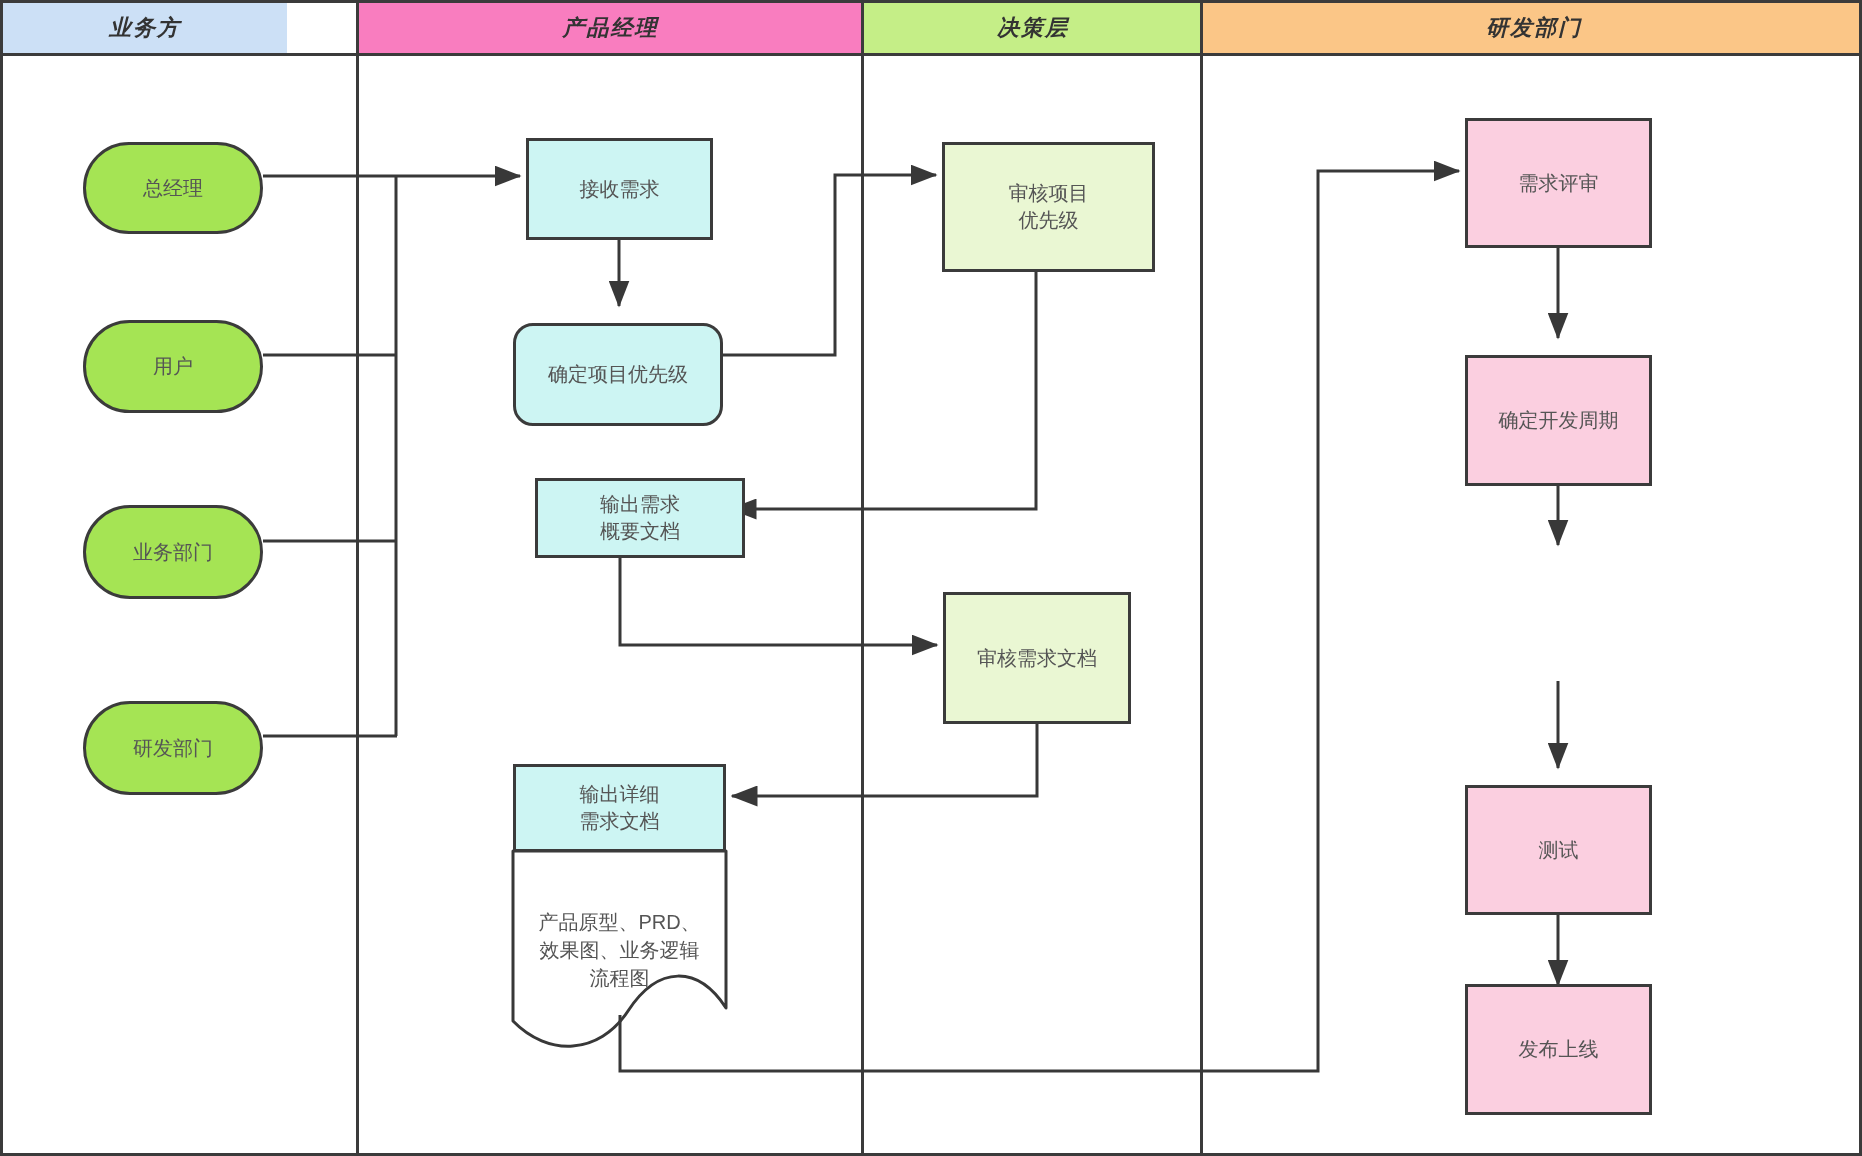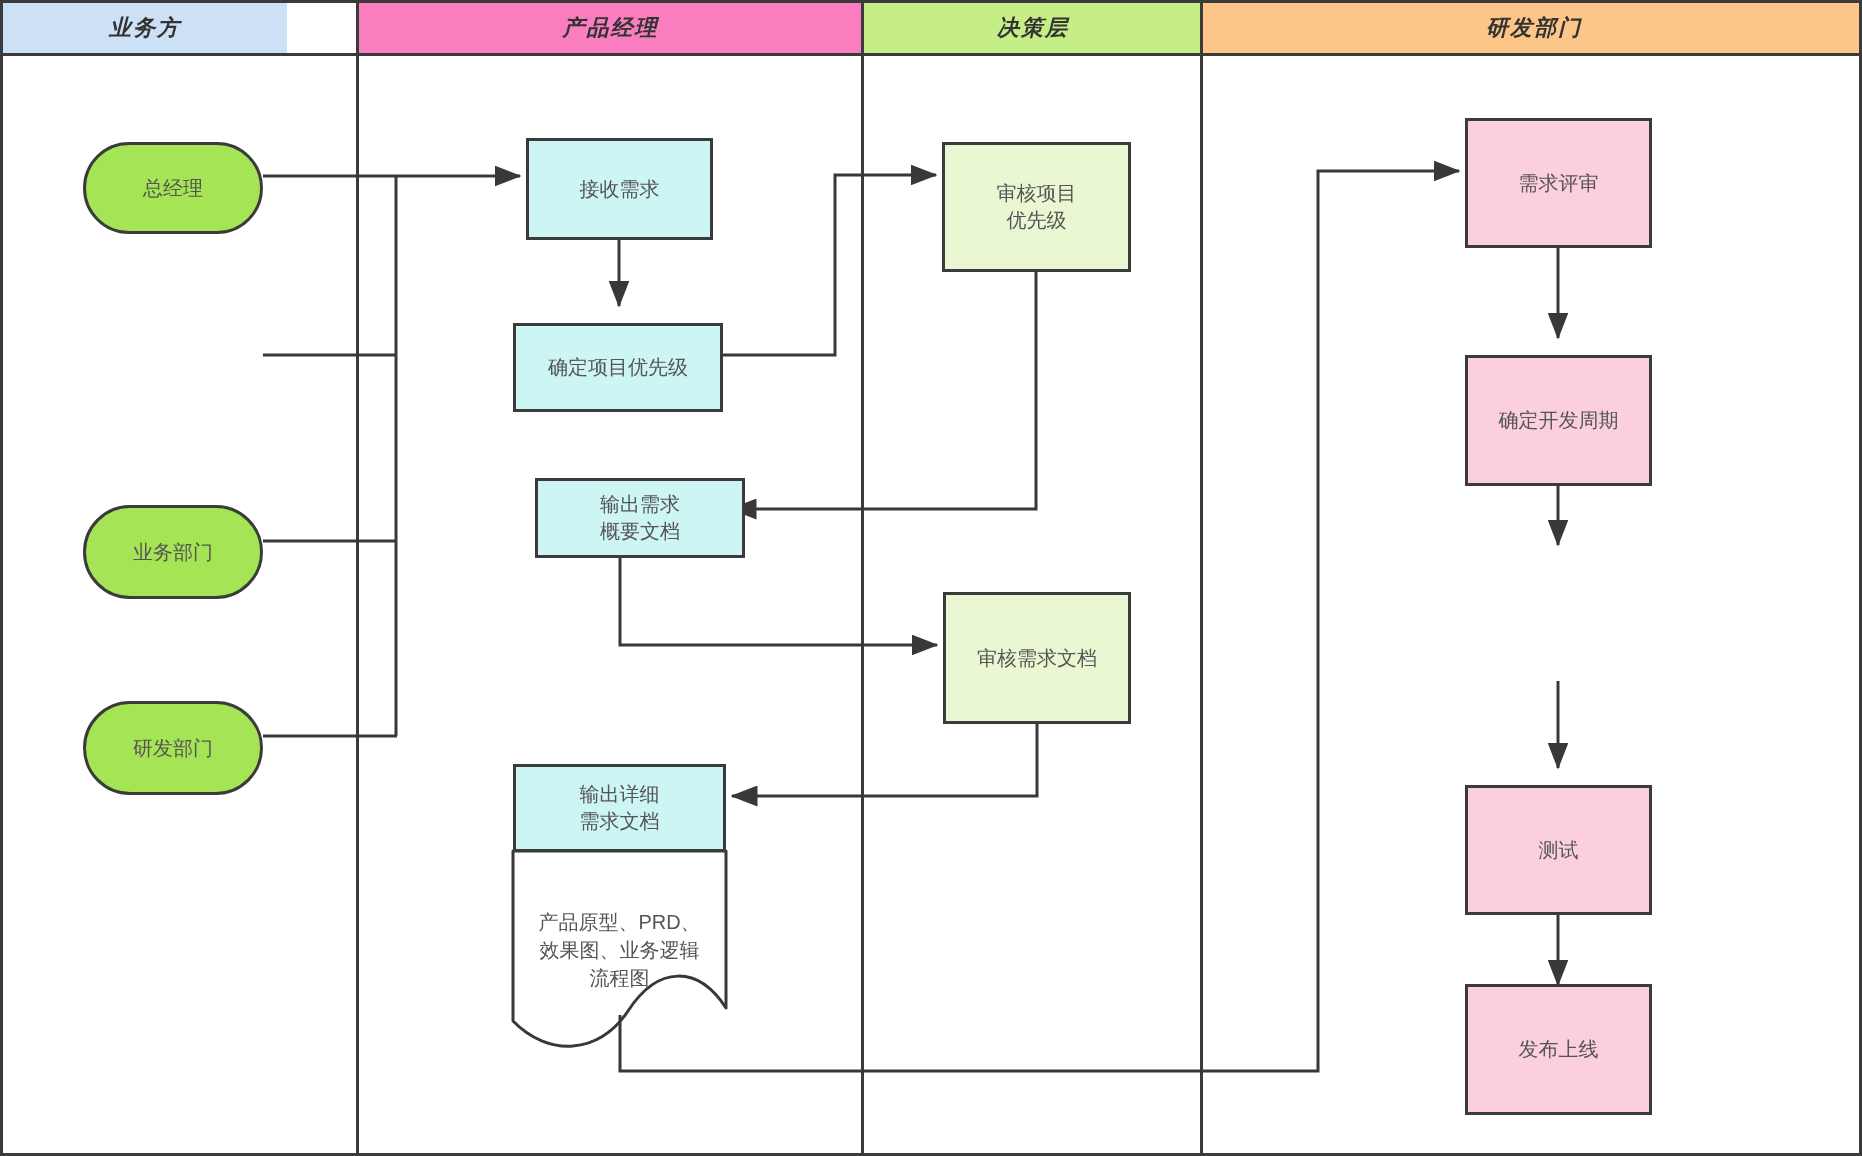--- a/index.html
+++ b/index.html
@@ -125,7 +125,7 @@
 效果图、业务逻辑
 流程图</div>
 
-  <div class="node review" style="left:939px;top:127px;width:189px;height:130px;">审核项目
+  <div class="node review" style="left:939px;top:127px;width:213px;height:130px;">审核项目
 优先级</div>
   <div class="node review" style="left:940px;top:577px;width:188px;height:132px;">审核需求文档</div>
 

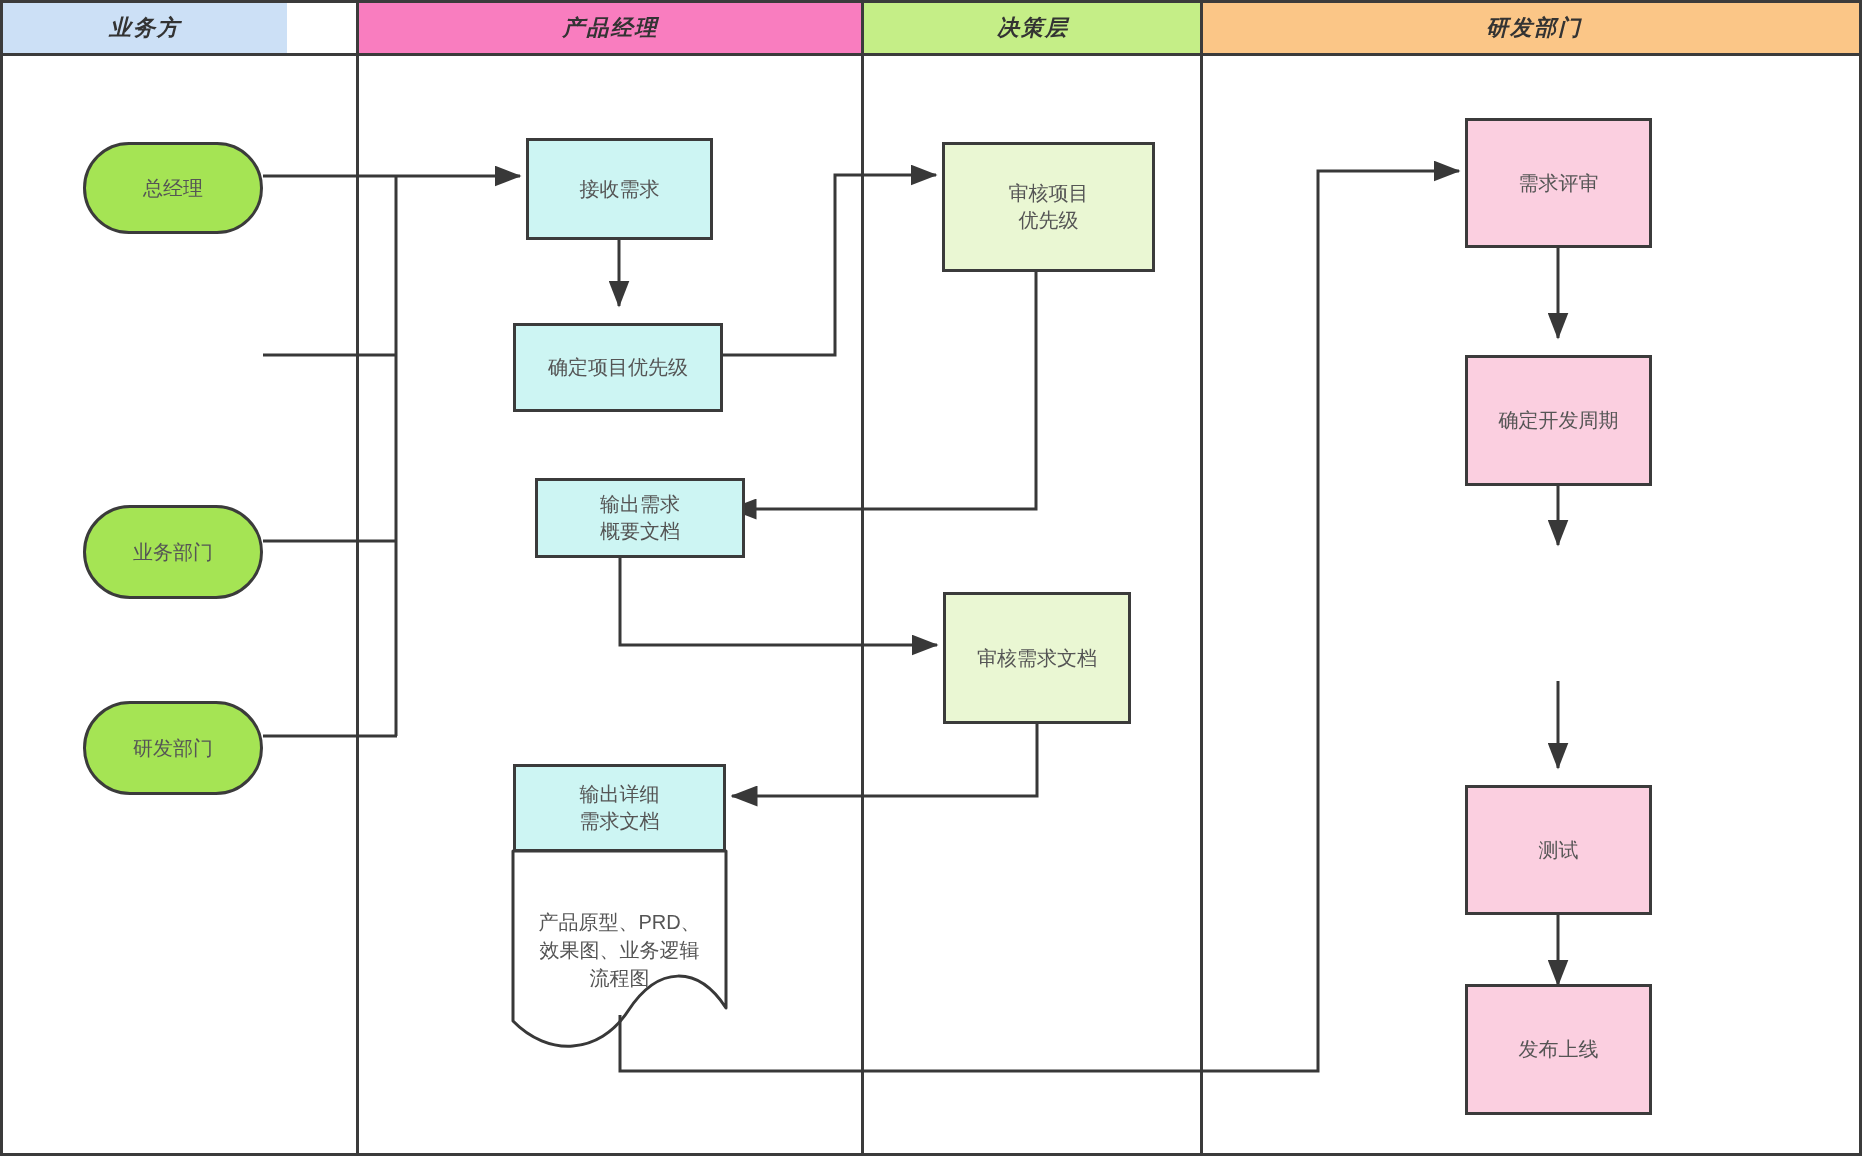--- a/index.html
+++ b/index.html
@@ -112,6 +112,7 @@
   </svg>
 
   <div class="node stadium" style="left:80px;top:127px;width:180px;height:92px;">总经理</div>
+  <div class="node stadium" style="left:80px;top:305px;width:180px;height:93px;">用户</div>
   <div class="node stadium" style="left:80px;top:490px;width:180px;height:94px;">业务部门</div>
   <div class="node stadium" style="left:80px;top:686px;width:180px;height:94px;">研发部门</div>
 

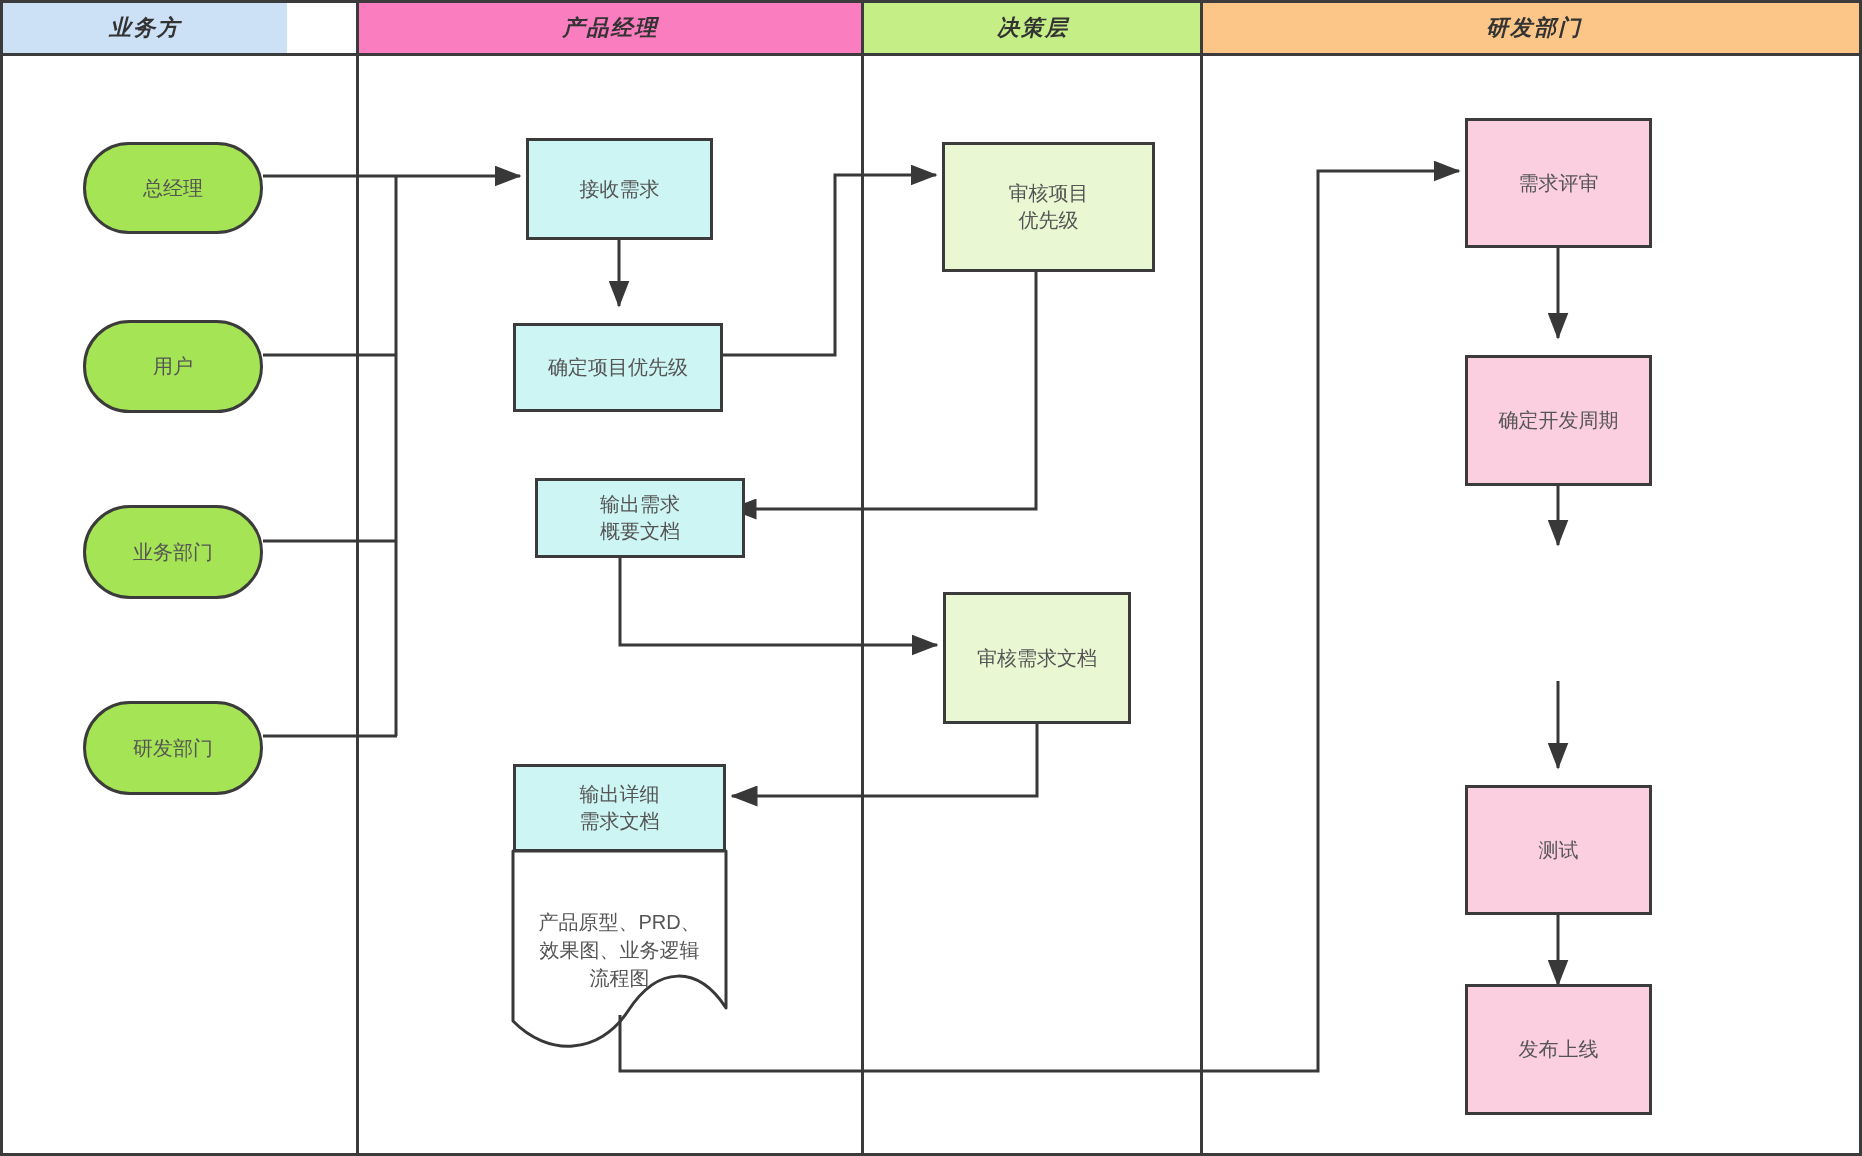--- a/index.html
+++ b/index.html
@@ -117,7 +117,7 @@
   <div class="node stadium" style="left:80px;top:686px;width:180px;height:94px;">研发部门</div>
 
   <div class="node proc" style="left:523px;top:123px;width:187px;height:102px;">接收需求</div>
-  <div class="node proc" style="left:510px;top:308px;width:210px;height:89px;">确定项目优先级</div>
+  <div class="node proc" style="left:510px;top:308px;width:210px;height:103px;border-radius:20px;">确定项目优先级</div>
   <div class="node proc" style="left:532px;top:463px;width:210px;height:80px;">输出需求
 概要文档</div>
   <div class="node proc" style="left:510px;top:749px;width:213px;height:88px;">输出详细

